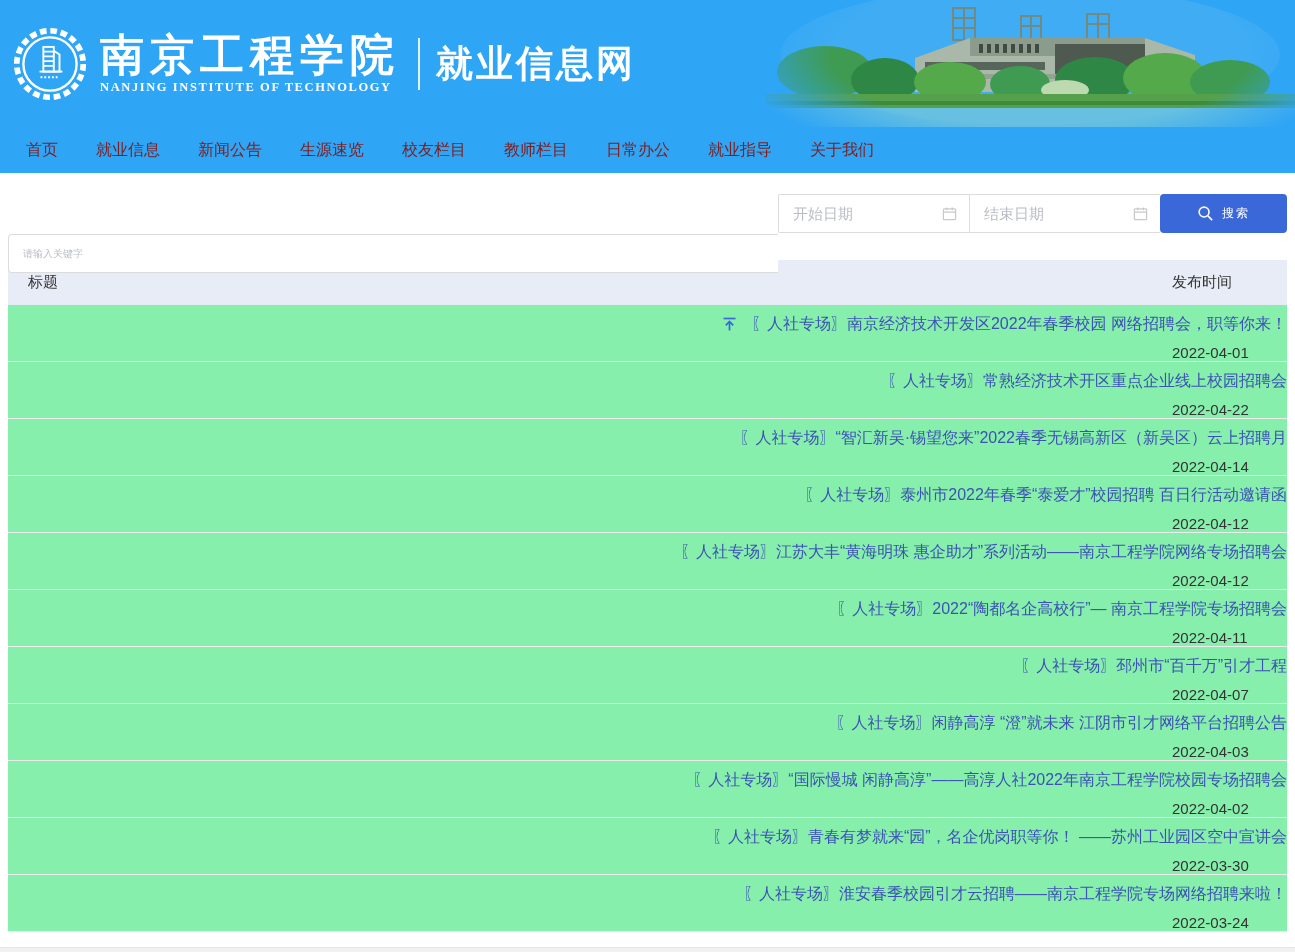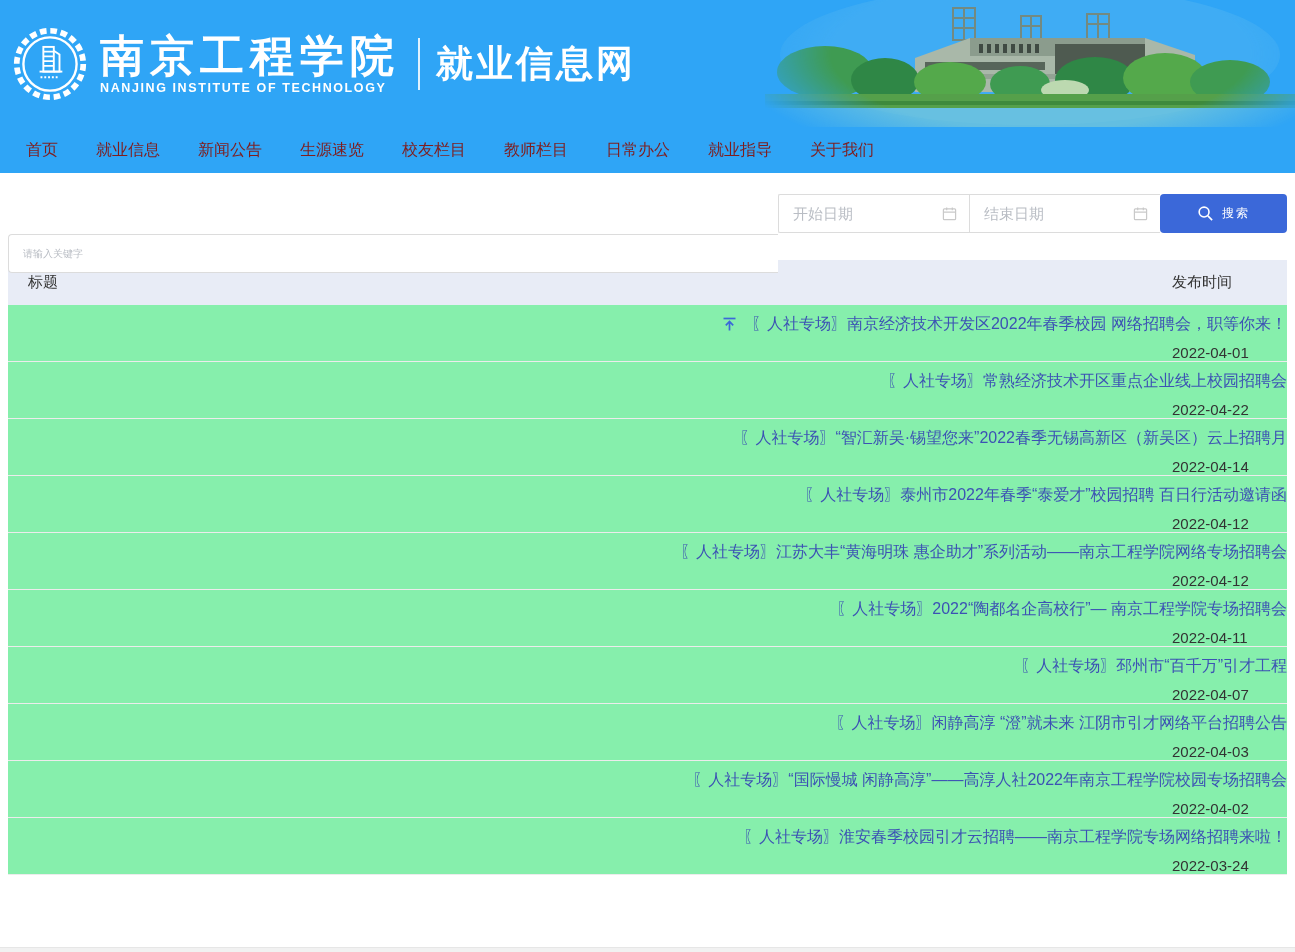--- a/index.html
+++ b/index.html
@@ -13,7 +13,7 @@
   .brand-block { margin-left:12px; color:#fff; }
   .brand-cn { font-family:"DejaVu Serif","Liberation Serif",serif; font-weight:bold;
               font-size:44px; line-height:46px; letter-spacing:6px; white-space:nowrap; }
-  .brand-en { font-size:12.5px; letter-spacing:1.6px; font-weight:bold; margin-top:2px; white-space:nowrap; }
+  .brand-en { font-size:12.5px; letter-spacing:1.6px; font-weight:bold; margin-top:2px; white-space:nowrap;font-family:Liberation Serif, serif; }
   .brand-divider { width:2px; height:52px; background:rgba(255,255,255,.85); margin:0 16px 0 18px; }
   .site-name { color:#fff; font-size:37px; font-weight:bold; letter-spacing:3px; white-space:nowrap; }
   .campus-art { position:absolute; right:0; top:0; width:530px; height:127px; z-index:1;

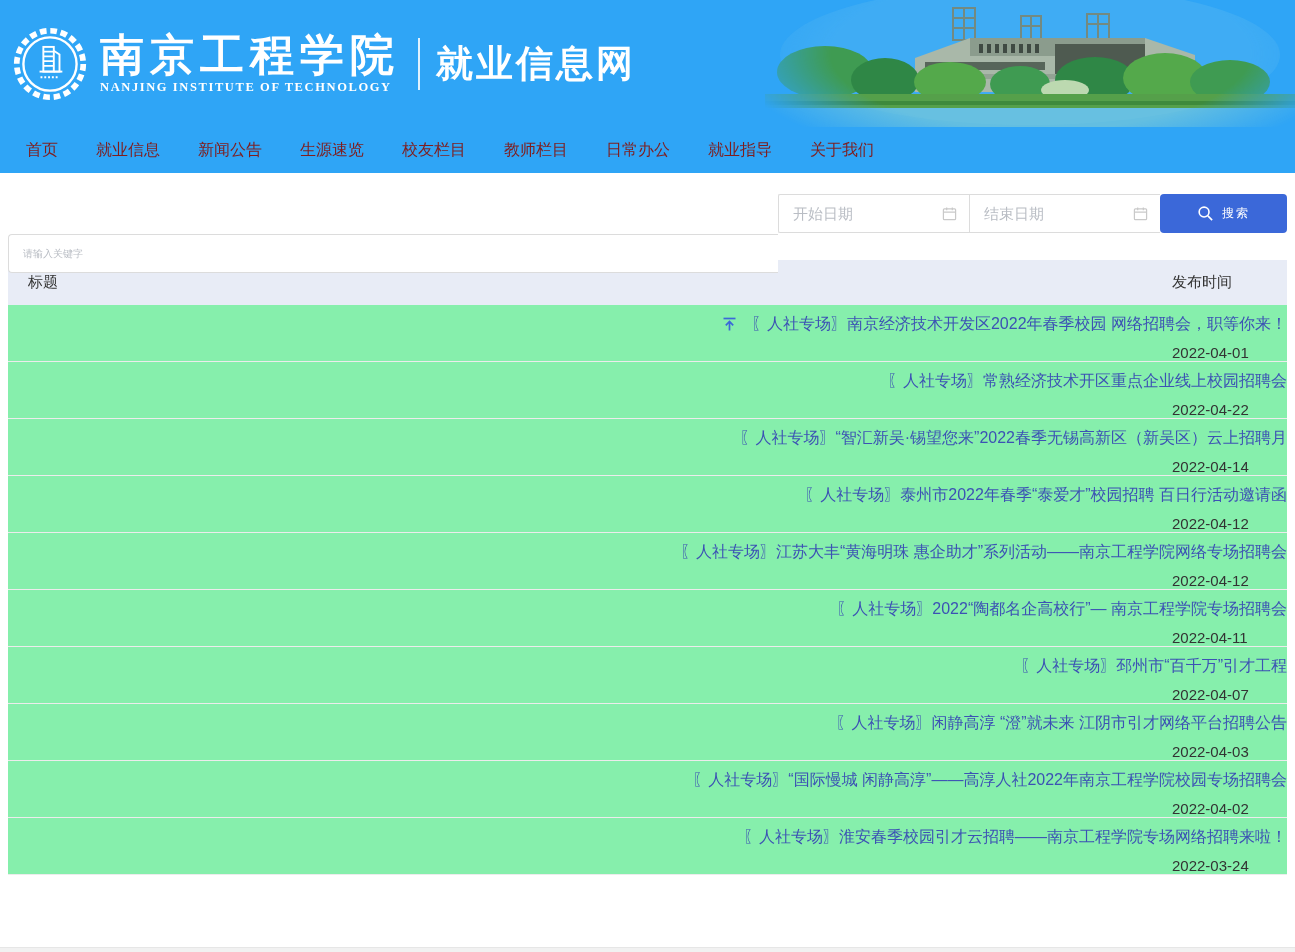--- a/index.html
+++ b/index.html
@@ -228,6 +228,12 @@
       </div>
       <div class="row">
         <div class="cell-title">
+          <a class="title-link">〖人社专场〗青春有梦就来“园”，名企优岗职等你！ ——苏州工业园区空中宣讲会</a>
+        </div>
+        <div class="cell-date">2022-03-30</div>
+      </div>
+      <div class="row">
+        <div class="cell-title">
           <a class="title-link">〖人社专场〗淮安春季校园引才云招聘——南京工程学院专场网络招聘来啦！</a>
         </div>
         <div class="cell-date">2022-03-24</div>

